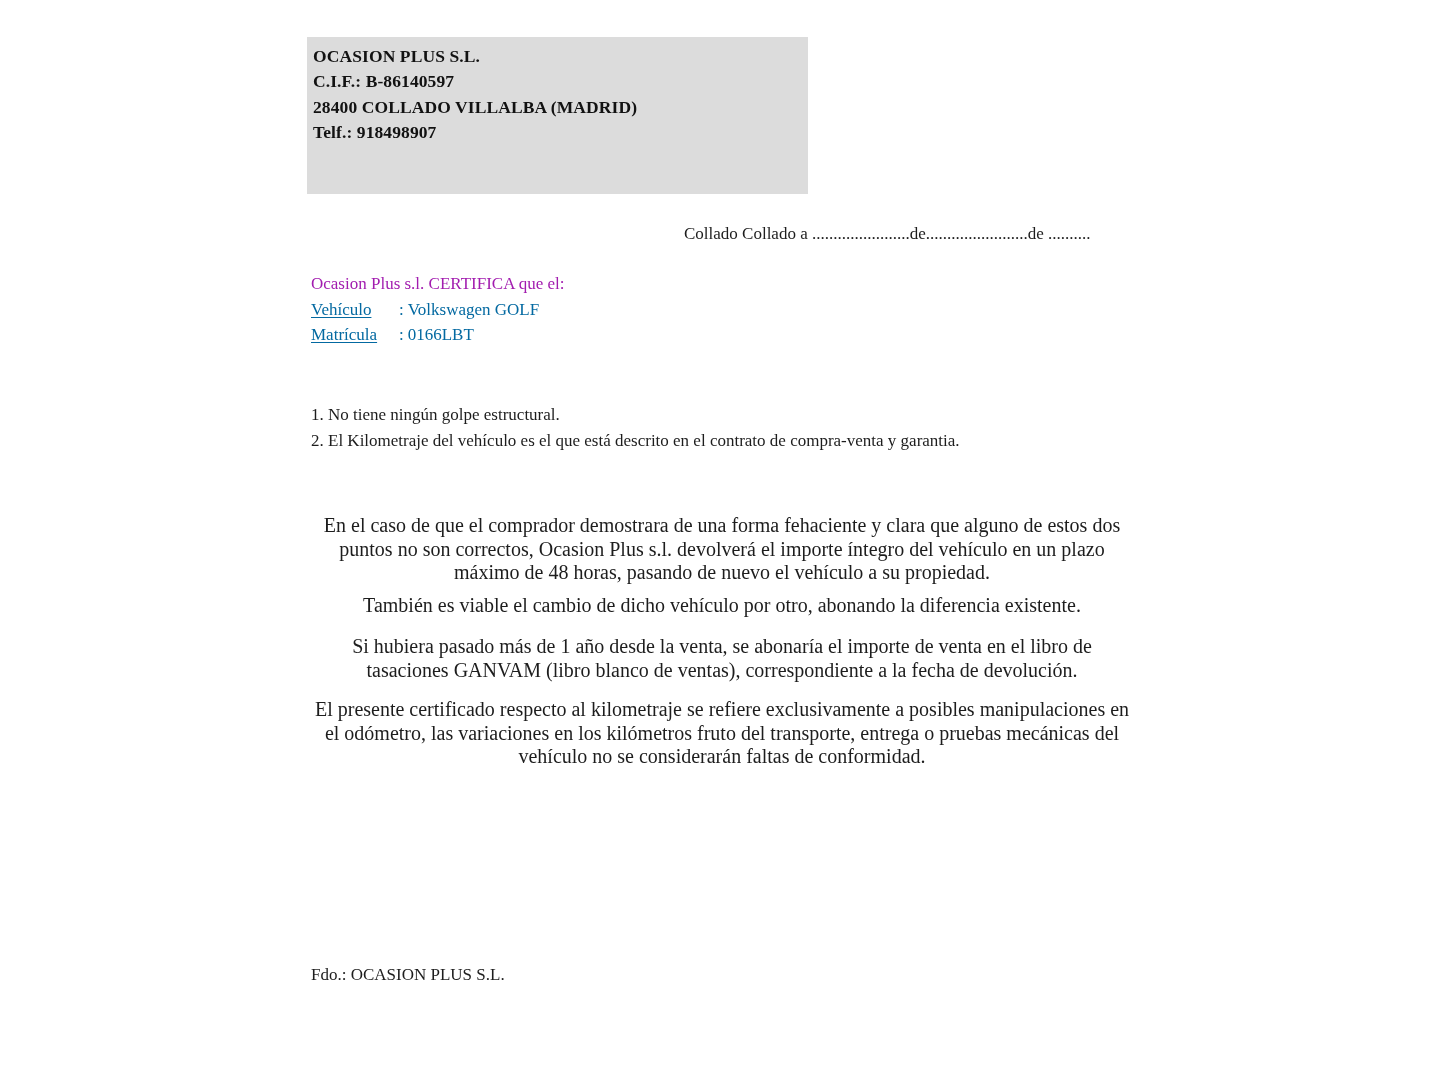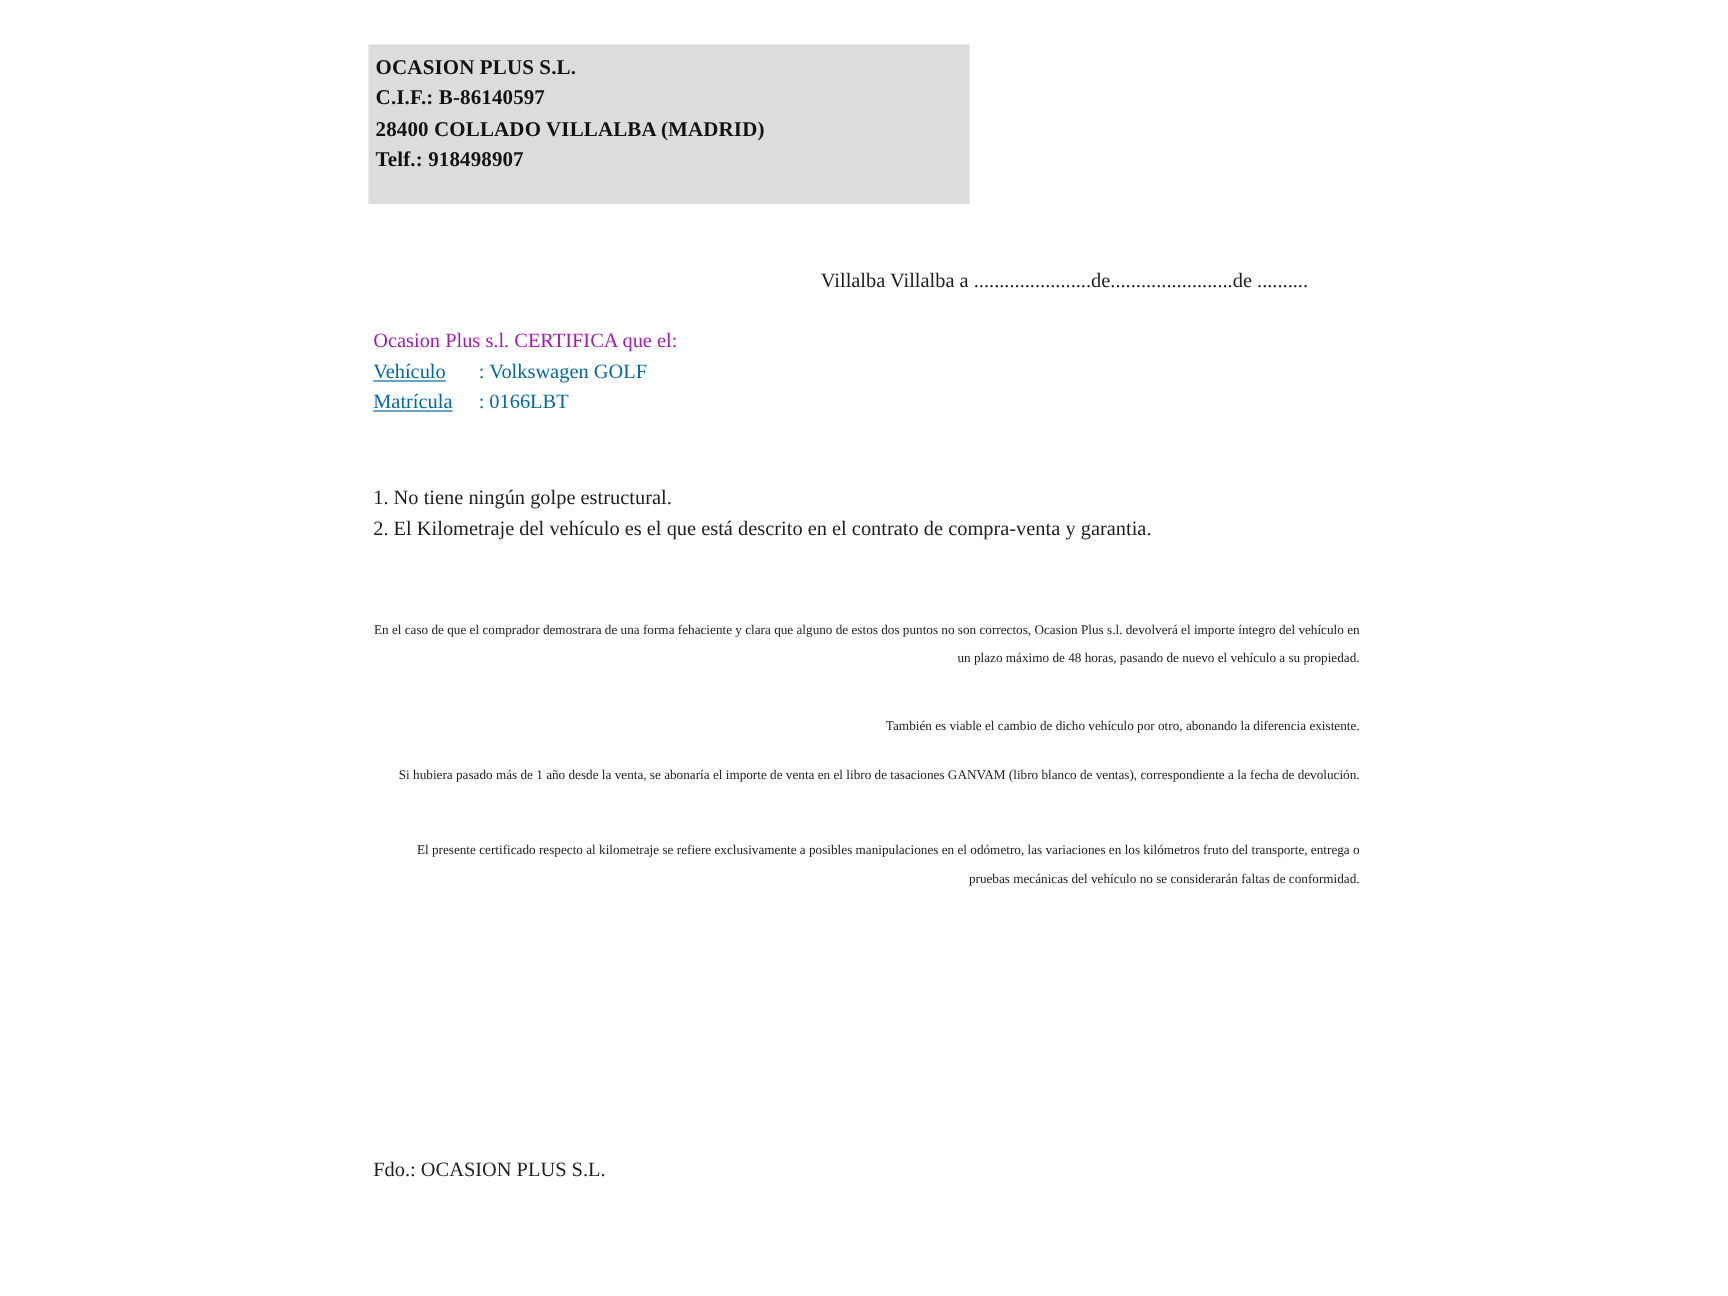--- a/index.html
+++ b/index.html
@@ -29,7 +29,7 @@
     left: 307px;
     top: 37px;
     width: 501px;
-    height: 133px;
+    height: 157px;
     background: #dcdcdc;
     box-sizing: border-box;
     padding: 7px 0 0 6px;

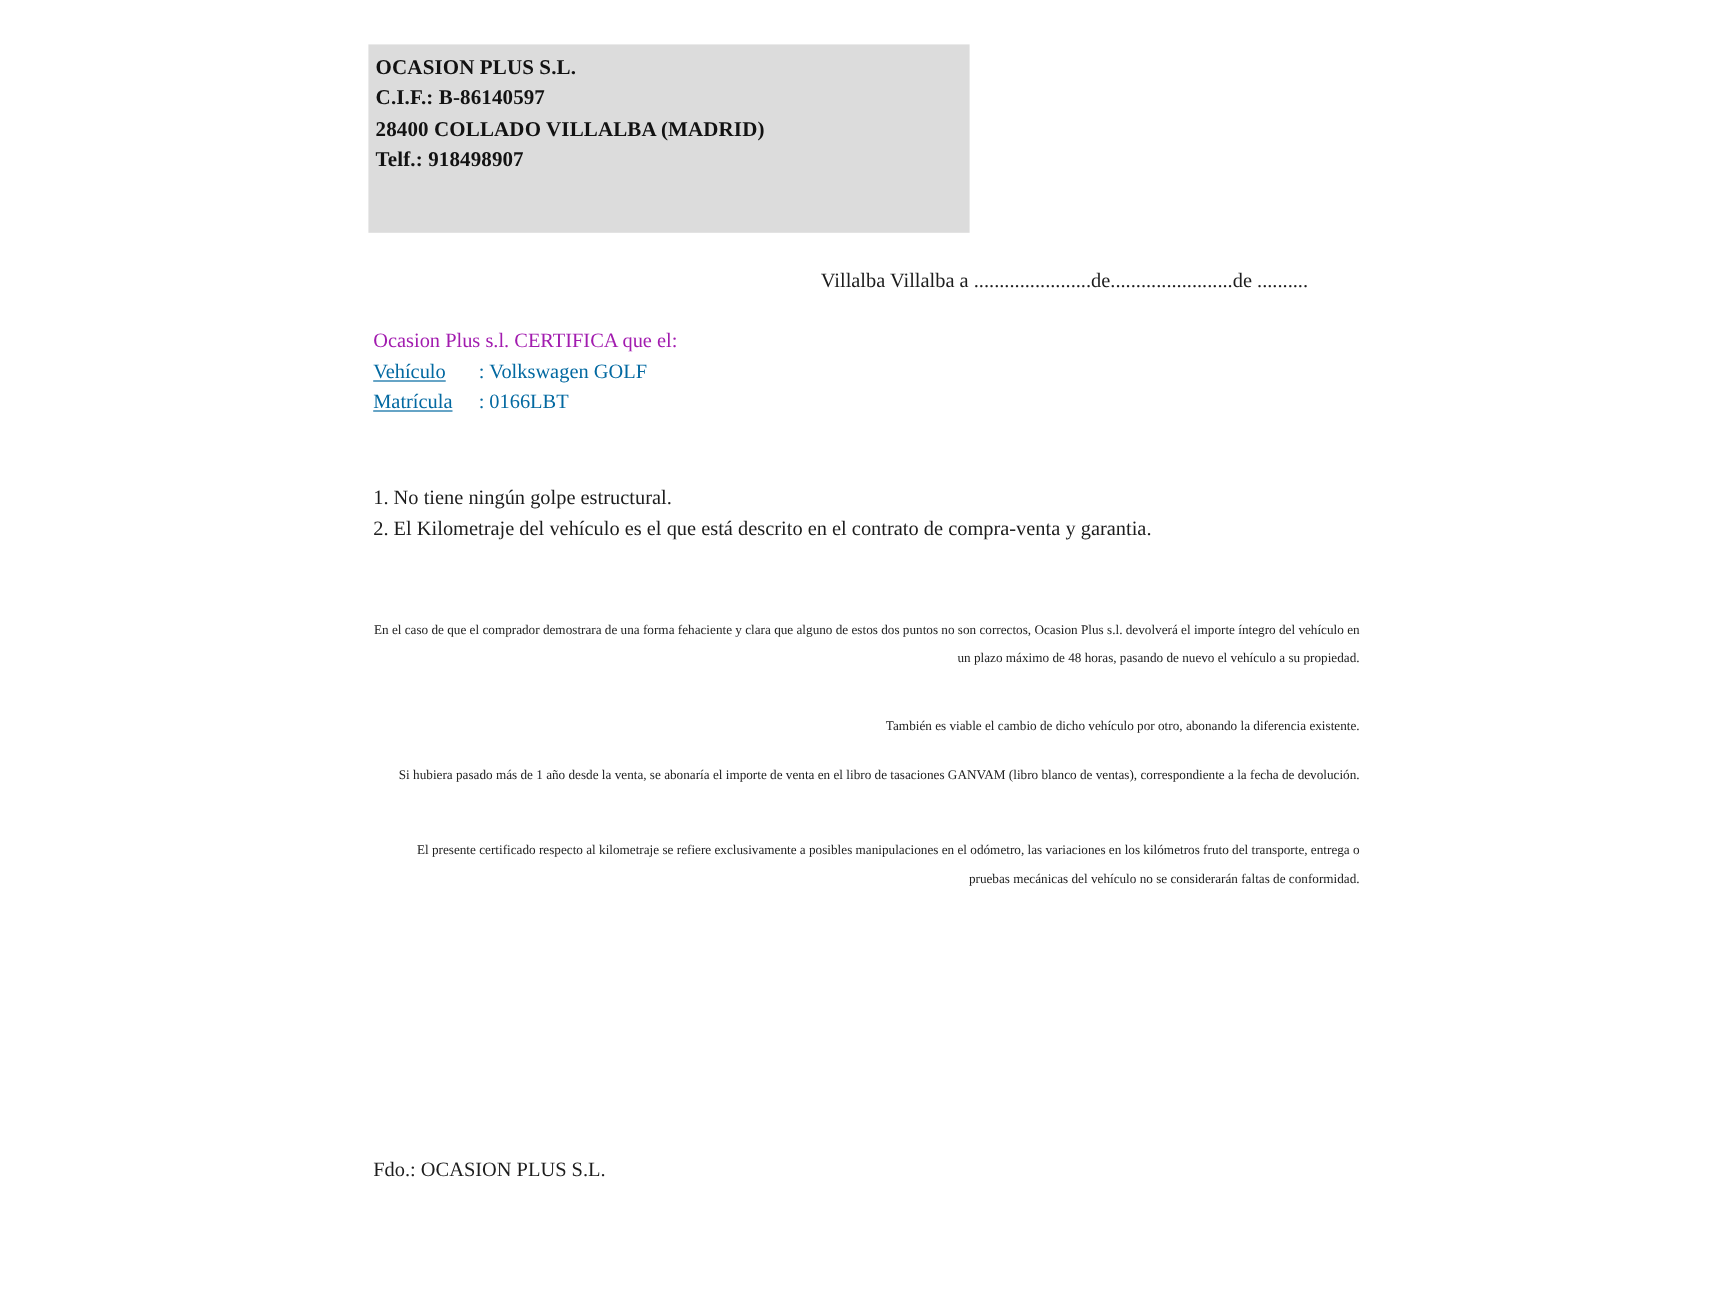--- a/index.html
+++ b/index.html
@@ -137,7 +137,7 @@
     <div class="letterhead-line">Telf.: 918498907</div>
   </div>
 
-  <div class="date-line">Villalba Villalba a .......................de........................de ..........</div>
+  <div class="date-line">Collado Collado a .......................de........................de ..........</div>
 
   <div class="certify-block">
     <div class="certify-line">Ocasion Plus s.l. CERTIFICA que el:</div>

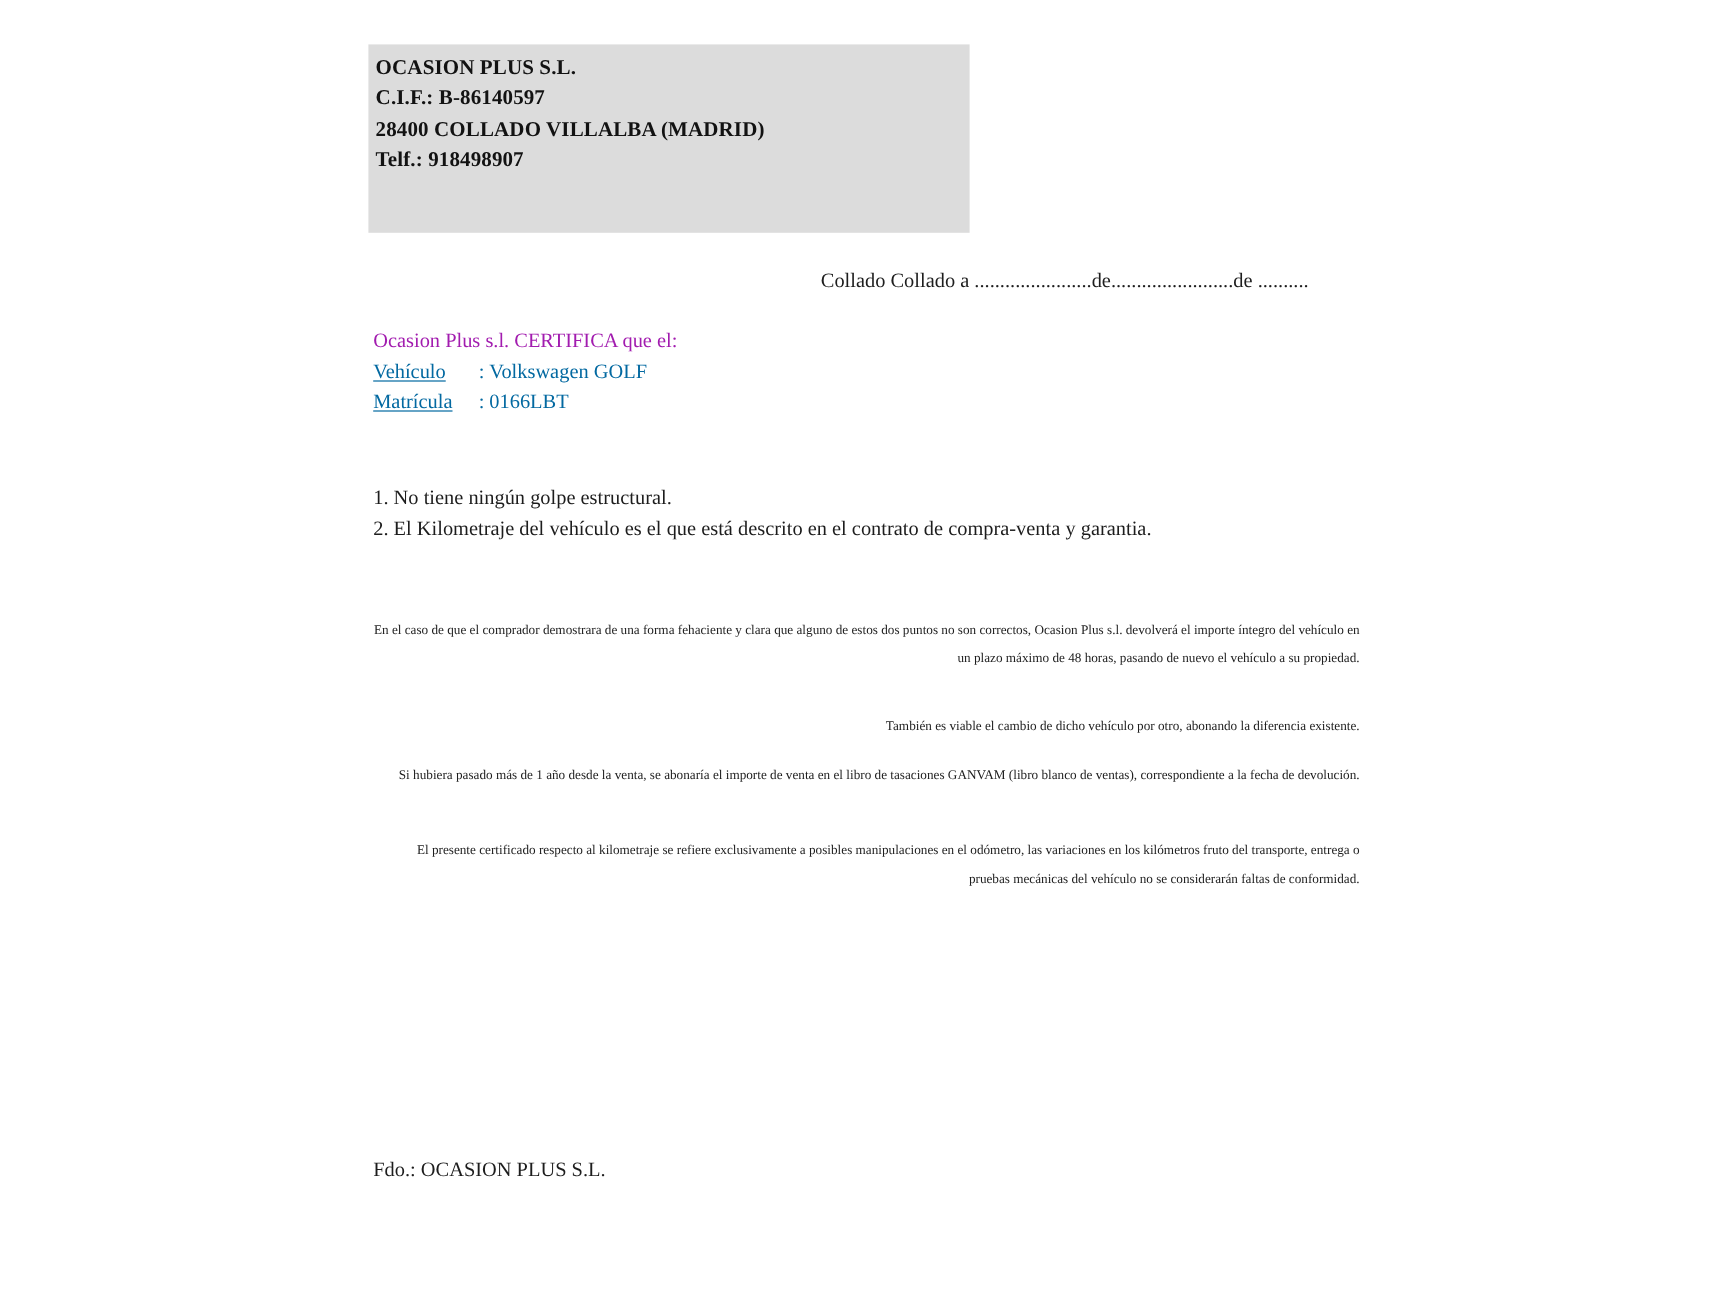--- a/index.html
+++ b/index.html
@@ -104,10 +104,10 @@
     position: absolute;
     left: 311px;
     width: 822px;
-    font-size: 11px;
+    font-size: 20px;
     line-height: 23.5px;
     color: #1d1d1d;
-    text-align: right;
+    text-align: center;
   }
   .para-1 { top: 514px; }
   .para-2 { top: 594px; }

